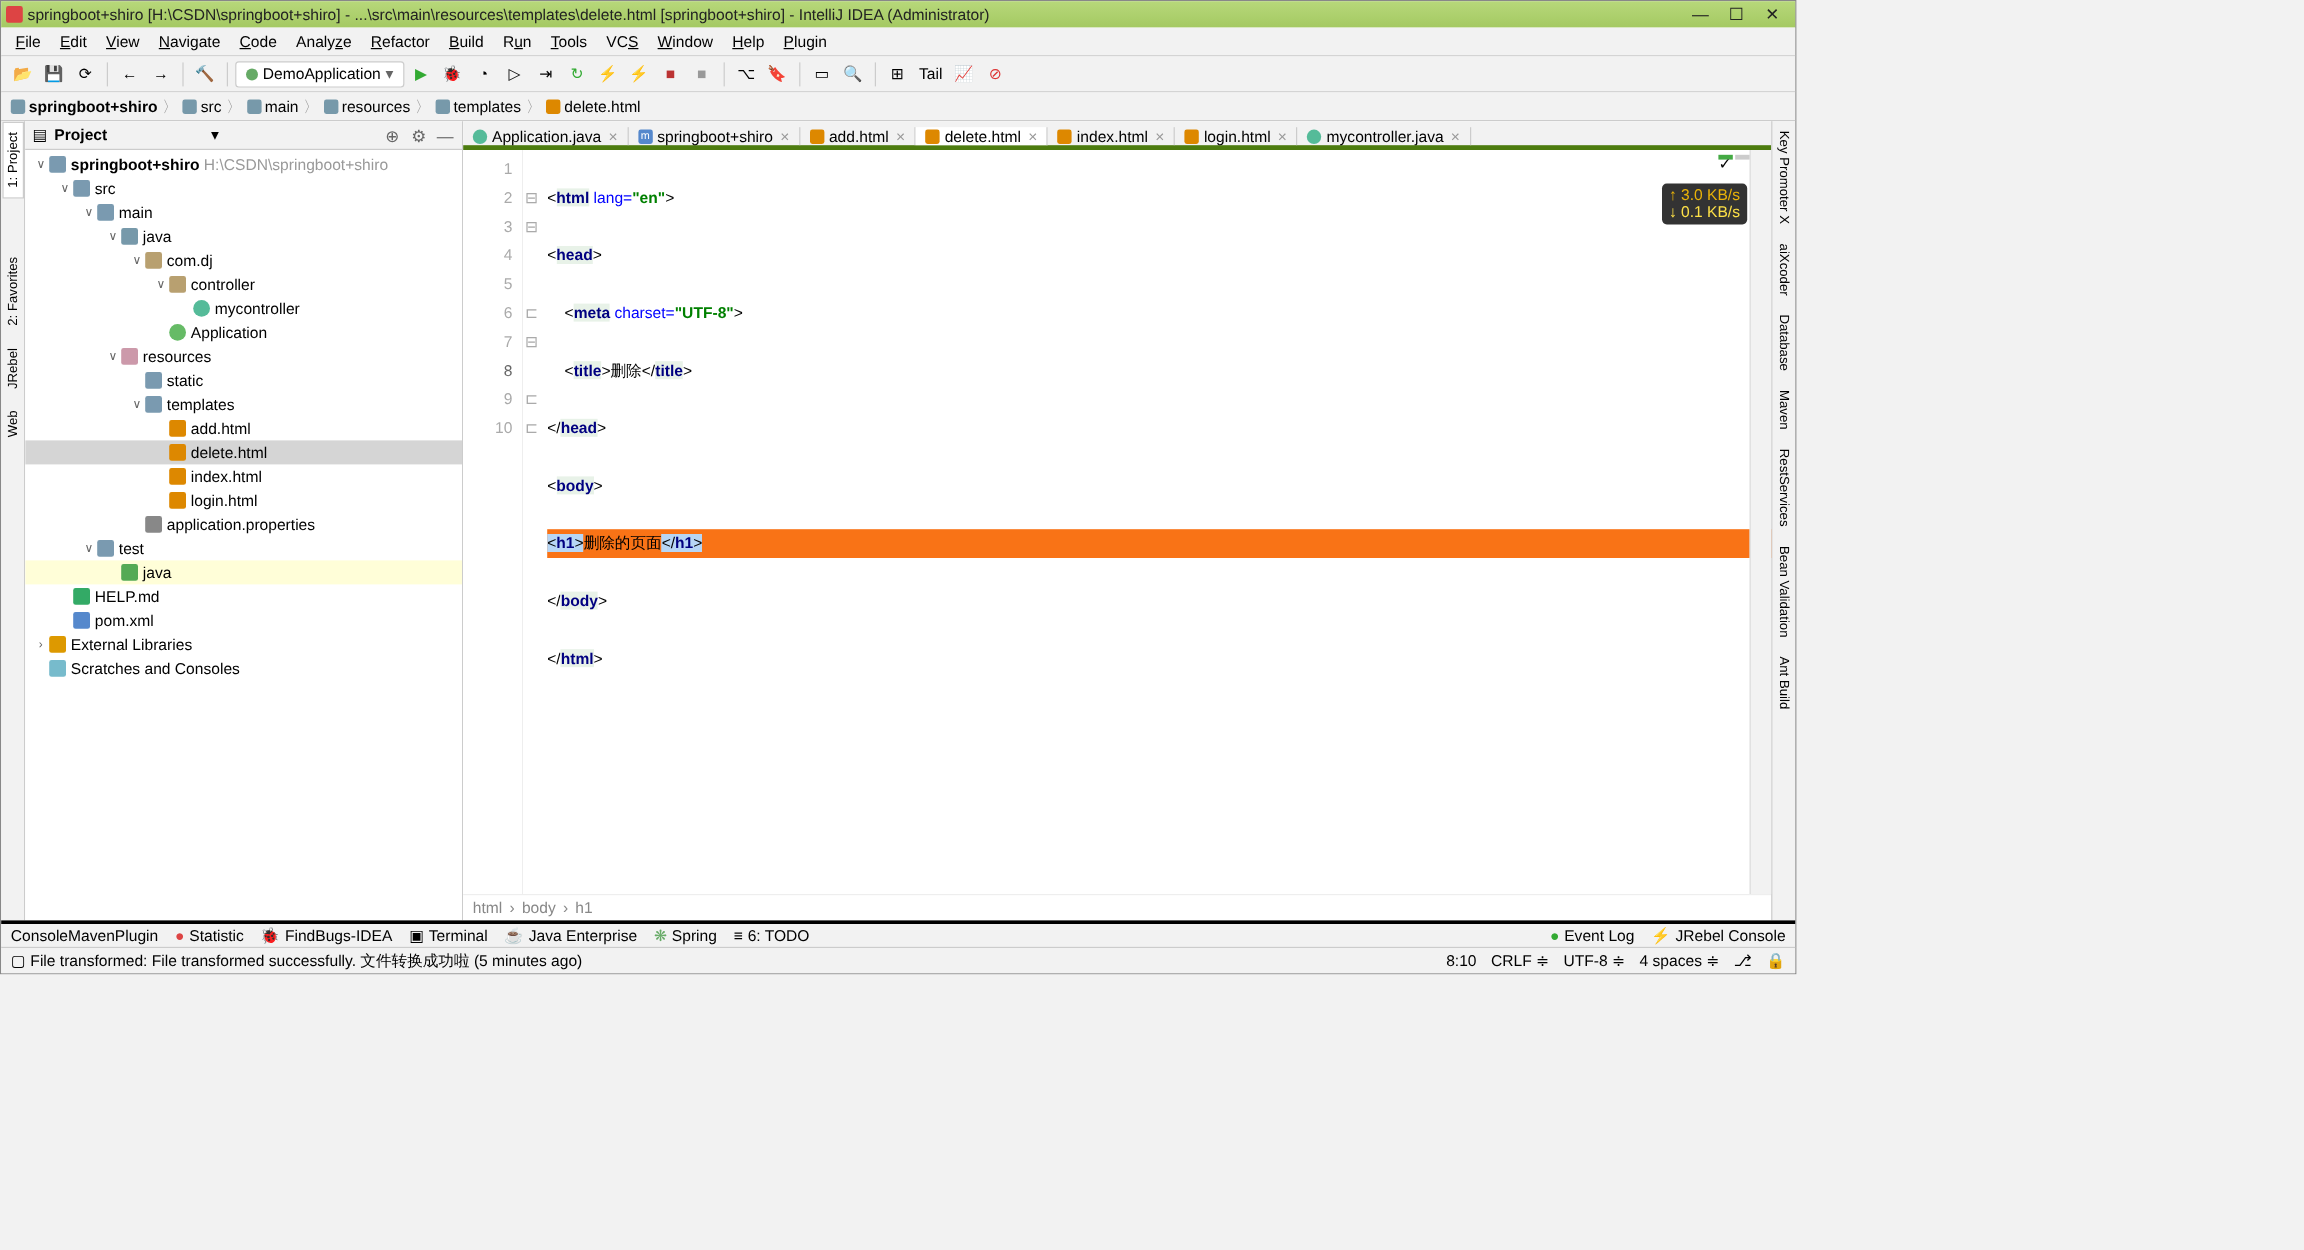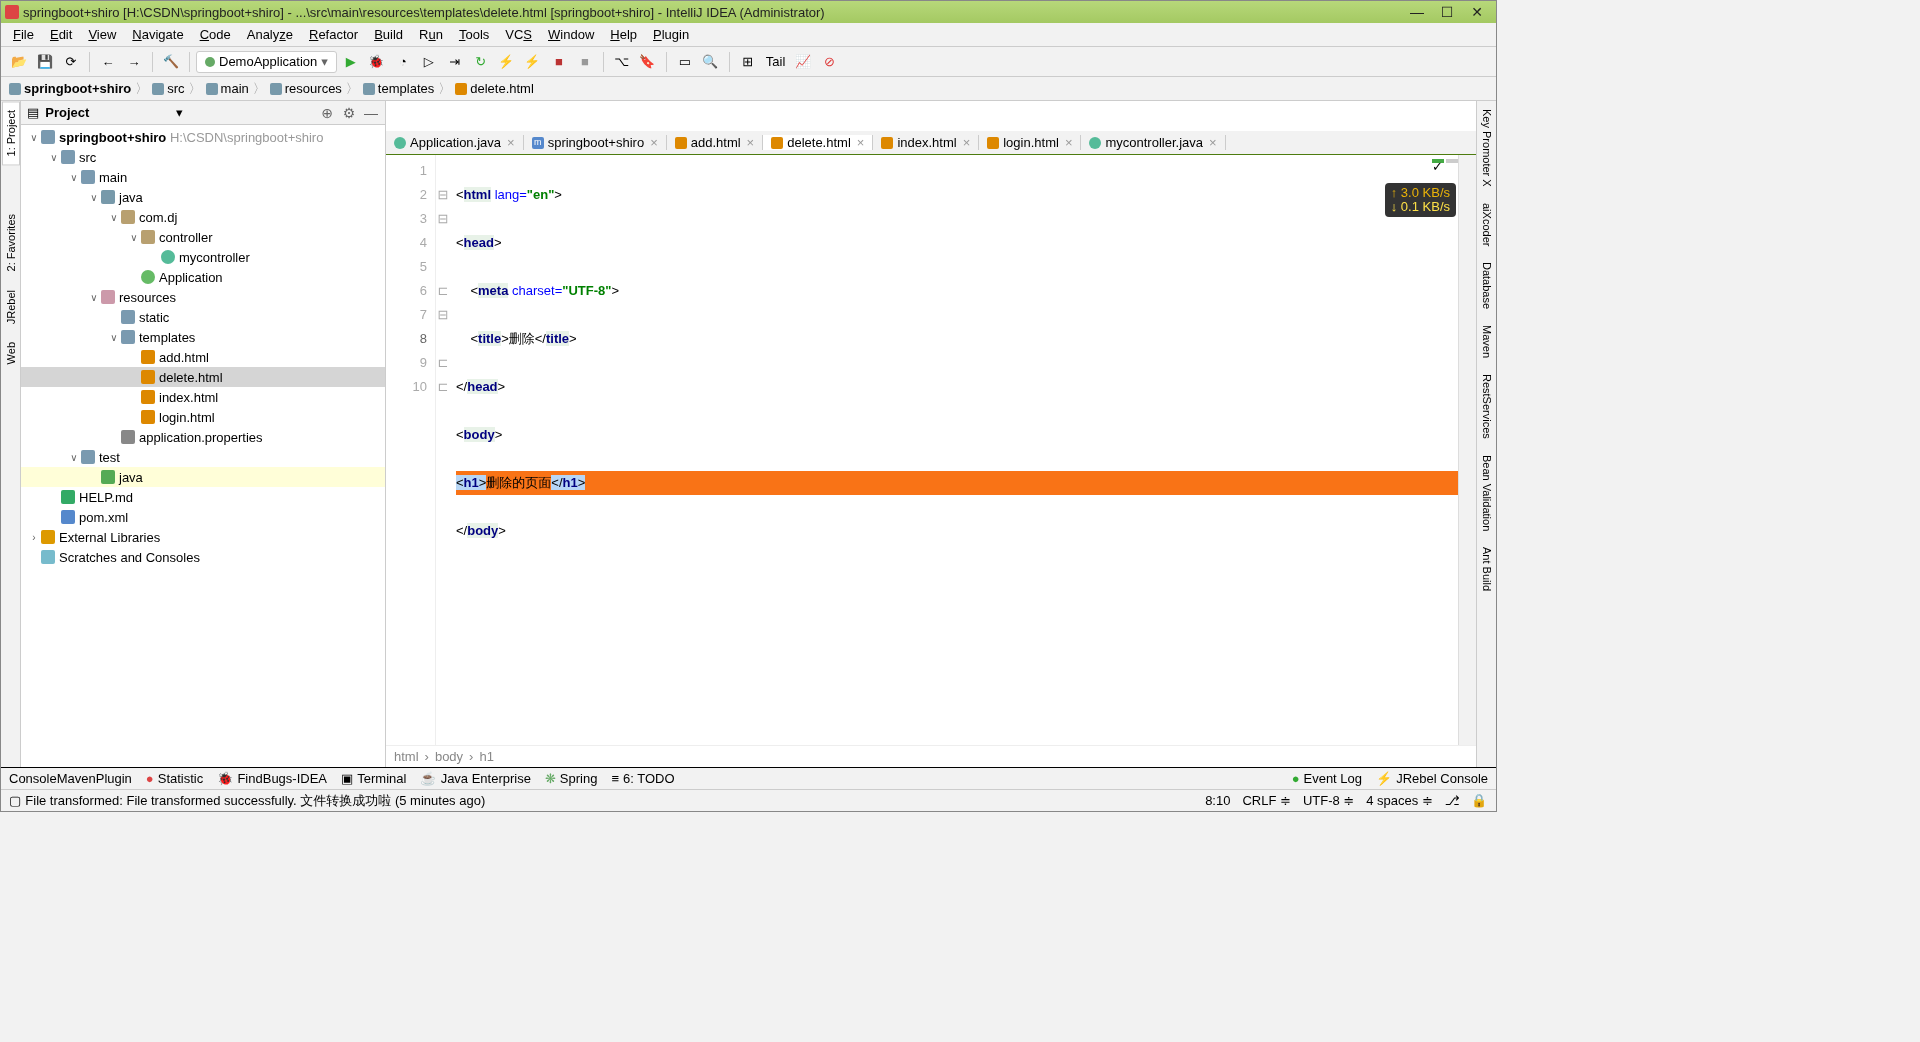--- a/index.html
+++ b/index.html
@@ -50,7 +50,7 @@
 .nicon.scratch { background: #7bc; }
 .gray { color: #999; }
 .editor-area { flex: 1; display: flex; flex-direction: column; background: #fff; }
-.tabs { height: 24px; display: flex; align-items: center; background: #f2f2f2; border-bottom: 1px solid #4d7c0f; margin-top: 30px; }
+.tabs { height: 24px; display: flex; align-items: flex-end; background: #f2f2f2; border-bottom: 4px solid #4d7c0f; }
 .tab-item { display: flex; align-items: center; padding: 0 8px; gap: 4px; border-right: 1px solid #ccc; cursor: pointer; font-size: 12px; }
 .tab-item.active { background: #fff; }
 .tab-item .ticon { width: 12px; height: 12px; border-radius: 2px; }

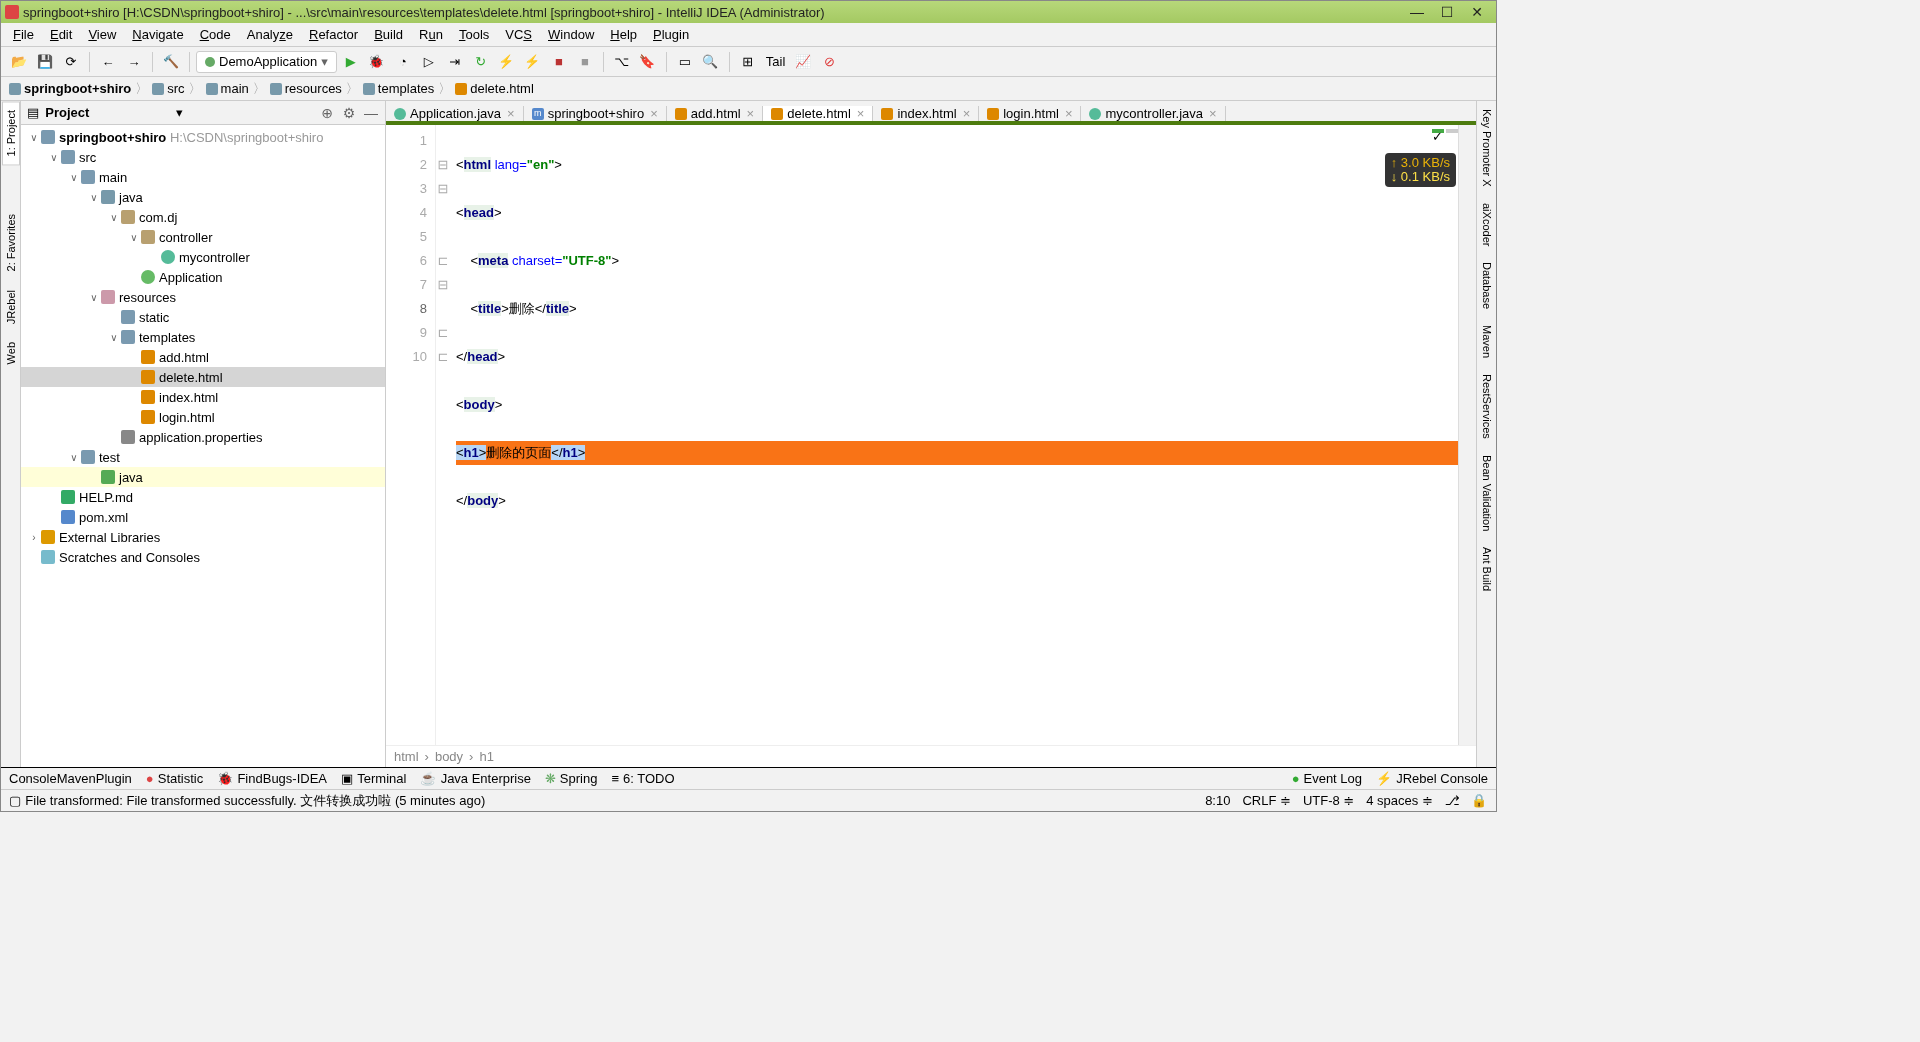--- a/index.html
+++ b/index.html
@@ -370,6 +370,7 @@
 <div class="line">&lt;<span class="tag">body</span>&gt;</div>
 <div class="line hl-line"><span class="sel">&lt;<span class="kw">h1</span>&gt;</span><span>删除的页面</span><span class="sel">&lt;/<span class="kw">h1</span>&gt;</span></div>
 <div class="line">&lt;/<span class="tag">body</span>&gt;</div>
+<div class="line">&lt;/<span class="tag">html</span>&gt;</div>
         </div>
         <div class="lock"></div>
         <div class="validation">

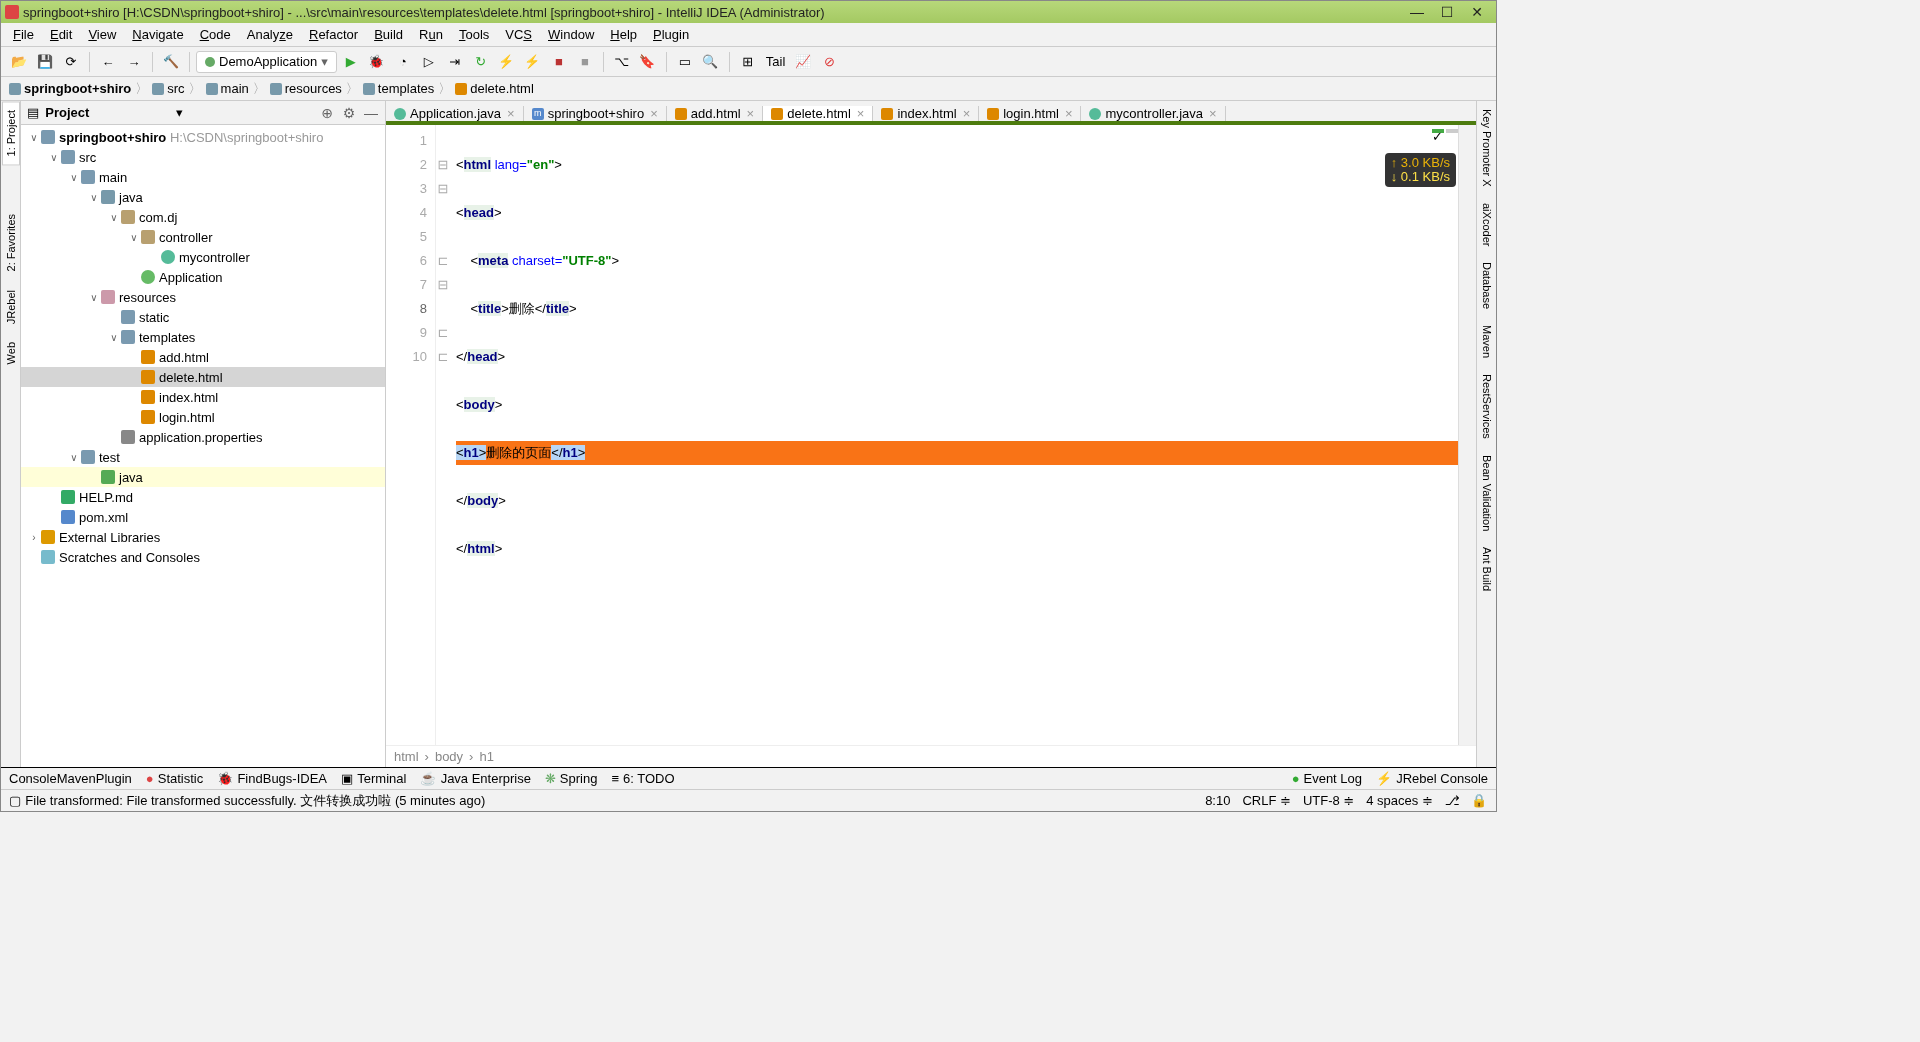--- a/index.html
+++ b/index.html
@@ -67,7 +67,7 @@
 .attr { color: #0000ff; }
 .str { color: #008000; font-weight: bold; }
 .bread-bottom { height: 22px; display: flex; align-items: center; padding: 0 8px; gap: 6px; background: #fff; border-top: 1px solid #eee; color: #888; font-size: 12px; }
-.bottom-bar { height: 22px; background: #f2f2f2; border-top: 1px solid #000000; display: flex; align-items: center; padding: 0 8px; gap: 14px; font-size: 12px; }
+.bottom-bar { height: 22px; background: #f2f2f2; border-top: 3px solid #000000; display: flex; align-items: center; padding: 0 8px; gap: 14px; font-size: 12px; }
 .bottom-bar .item { display: flex; align-items: center; gap: 4px; cursor: pointer; }
 .status-bar { height: 22px; background: #f2f2f2; border-top: 1px solid #ccc; display: flex; align-items: center; padding: 0 8px; font-size: 12px; }
 .status-bar .msg { flex: 1; display: flex; align-items: center; gap: 4px; }

